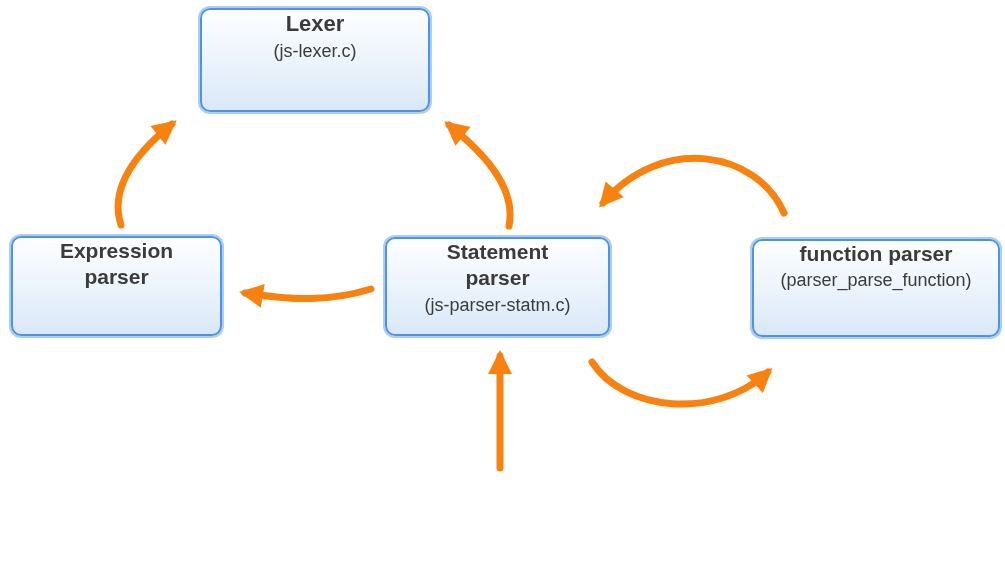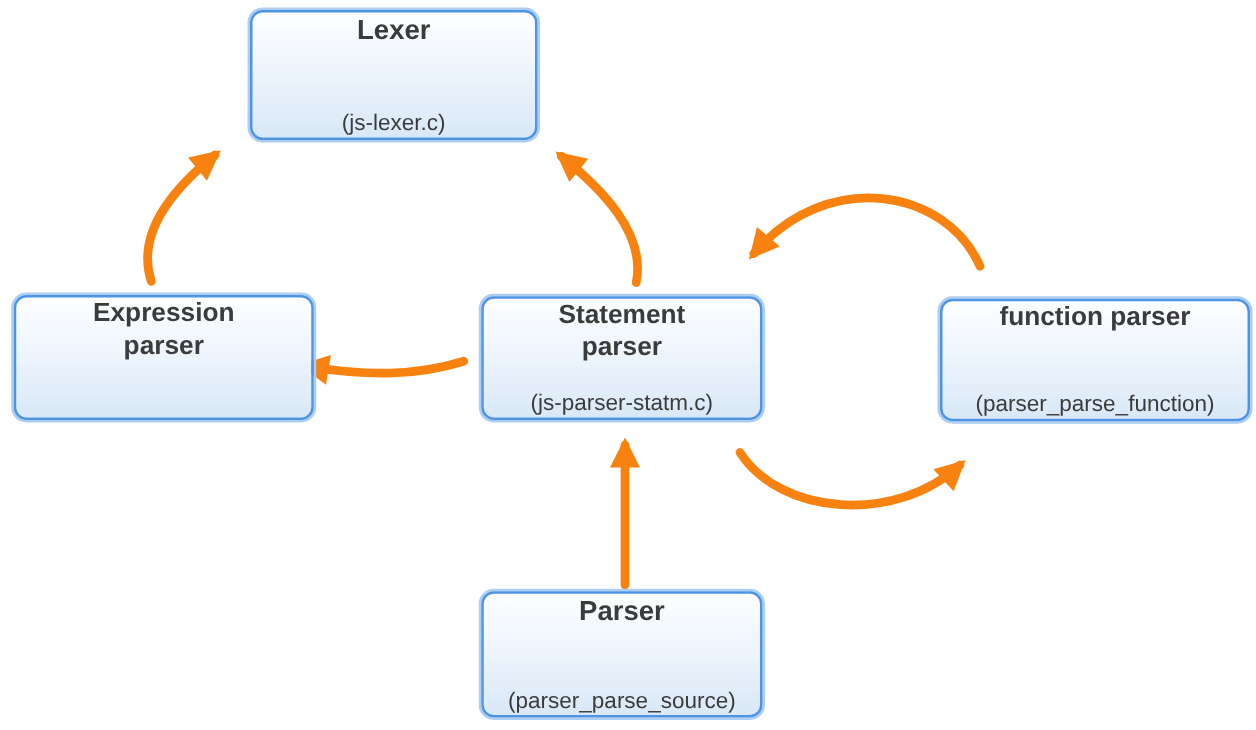--- a/index.html
+++ b/index.html
@@ -28,7 +28,7 @@
     display: flex;
     flex-direction: column;
     align-items: center;
-    justify-content: space-between;
+    justify-content: flex-start;
     text-align: center;
     background: linear-gradient(180deg, #fdfeff 0%, #eef5fc 45%, #d9e8f7 100%);
     border: 2px solid #4e94e4;

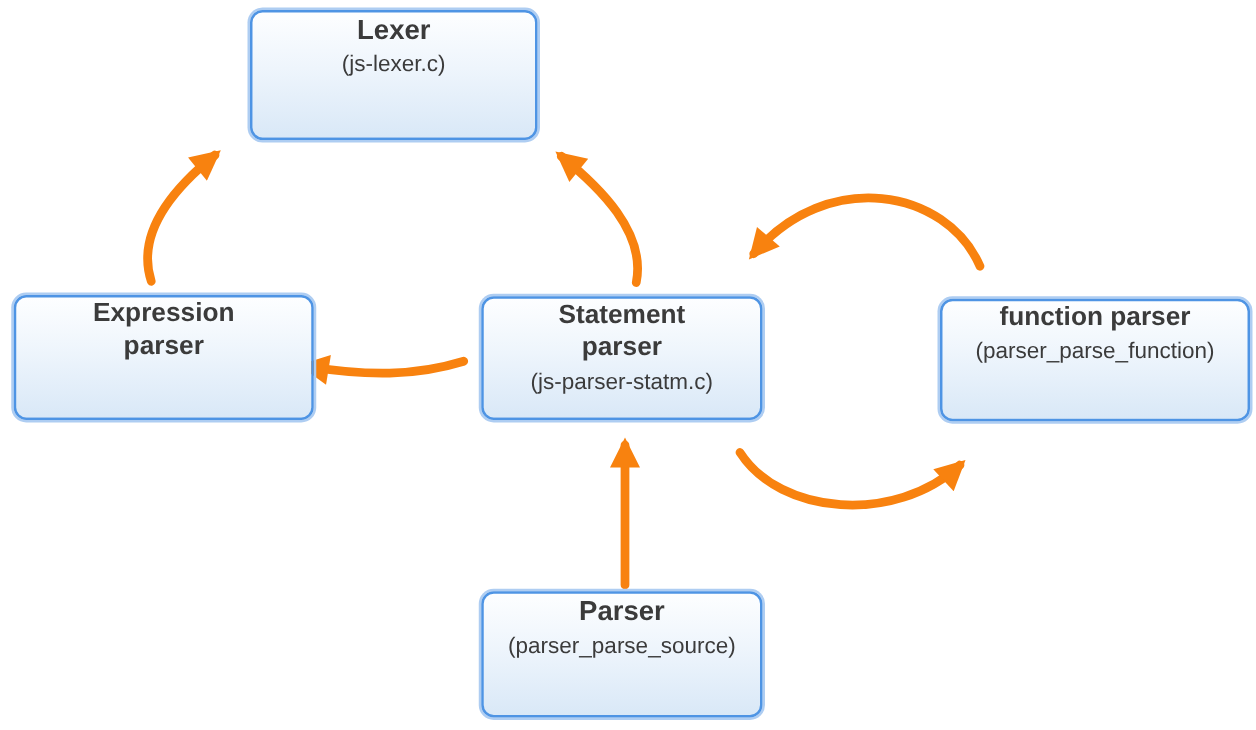--- a/index.html
+++ b/index.html
@@ -79,7 +79,7 @@
     <div class="subtitle">(js-lexer.c)</div>
   </div>
 
-  <div class="node narrow-title" id="n-expression" style="left:11px; top:236px; width:240px; height:100px;">
+  <div class="node narrow-title" id="n-expression" style="left:11px; top:236px; width:211px; height:100px;">
     <div class="title">Expression parser</div>
   </div>
 

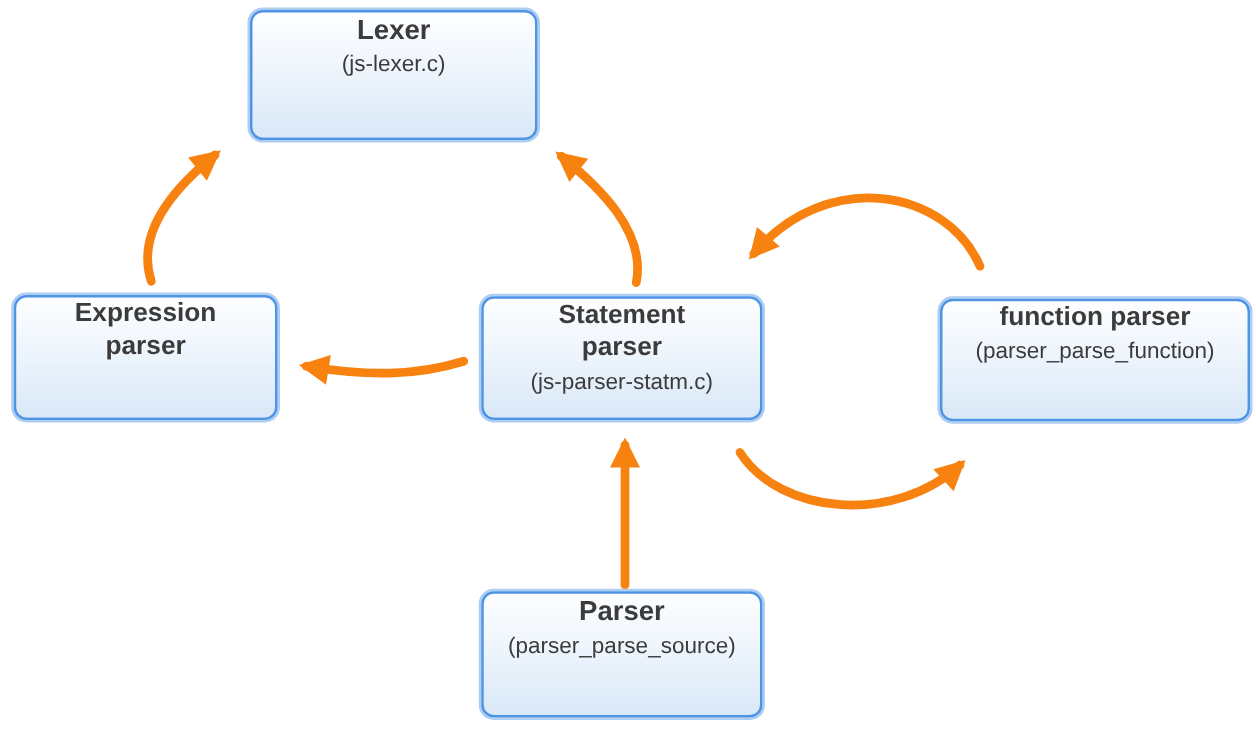--- a/index.html
+++ b/index.html
@@ -93,10 +93,6 @@
     <div class="subtitle">(js-parser-statm.c)</div>
   </div>
 
-  <div class="node" id="n-parser" style="left:385px; top:473px; width:225px; height:101px;">
-    <div class="title">Parser</div>
-    <div class="subtitle">(parser_parse_source)</div>
-  </div>
 
 </div>
 

